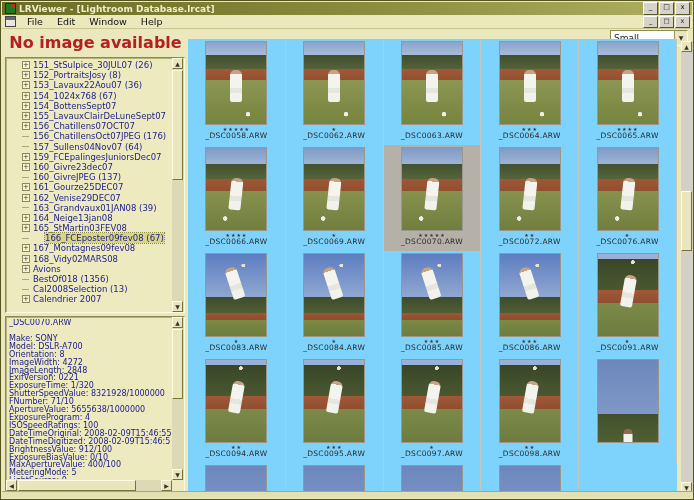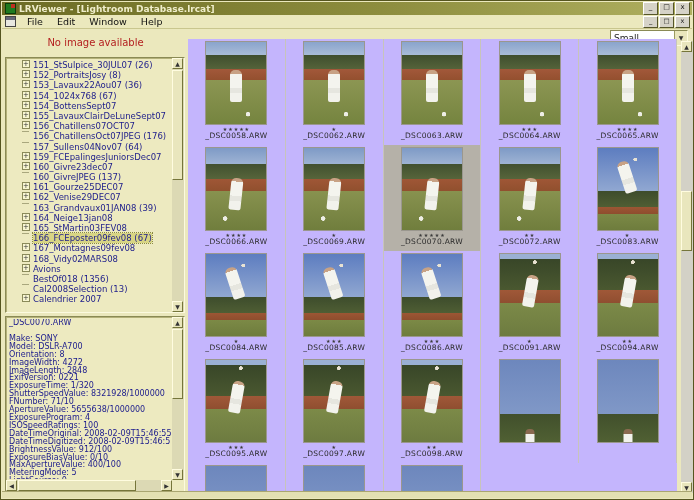--- a/index.html
+++ b/index.html
@@ -29,7 +29,7 @@
 
   
   .preview-area{position:absolute;left:4px;top:28px;width:181px;height:27px;display:flex;align-items:center;justify-content:center;}
-  .no-image{font-size:10px;font-weight:normal;color:#b42020;}
+  .no-image{font-size:16px;font-weight:bold;color:#b42020;}
 
   
   .sunken{background:#edeac0;border:1px solid;border-color:#8a8a55 #fcfadf #fcfadf #8a8a55;

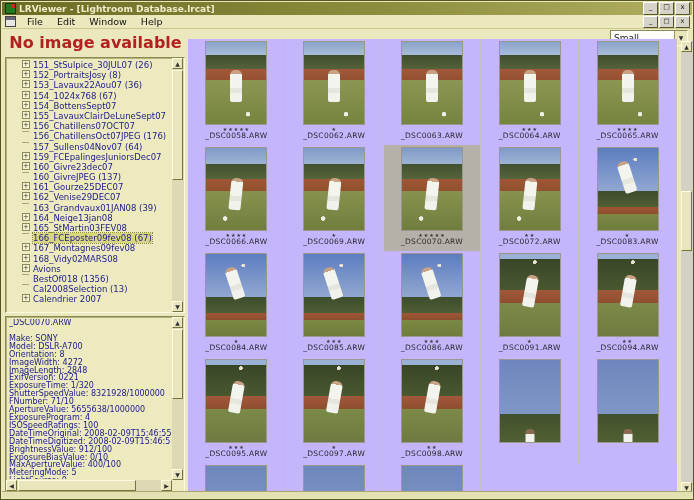--- a/index.html
+++ b/index.html
@@ -38,7 +38,7 @@
   
   .tree-panel{position:absolute;left:4px;top:56px;width:180px;height:256px;}
   .tree-scrollarea{position:absolute;left:2px;top:2px;right:13px;bottom:2px;overflow:hidden;}
-  .tree-row{display:flex;height:10.2px;white-space:nowrap;padding-left:14px;}
+  .tree-row{display:flex;align-items:center;height:10.2px;white-space:nowrap;padding-left:14px;}
   .expand-box{width:8px;height:8px;flex:0 0 auto;margin-right:3px;background:#f8f6d2;border:1px solid #8a8a5a;
     font-size:7px;line-height:7px;text-align:center;color:#333;box-sizing:border-box;}
   .leaf-dash{width:7px;height:1px;flex:0 0 auto;margin-right:4px;background:#a9a77d;}

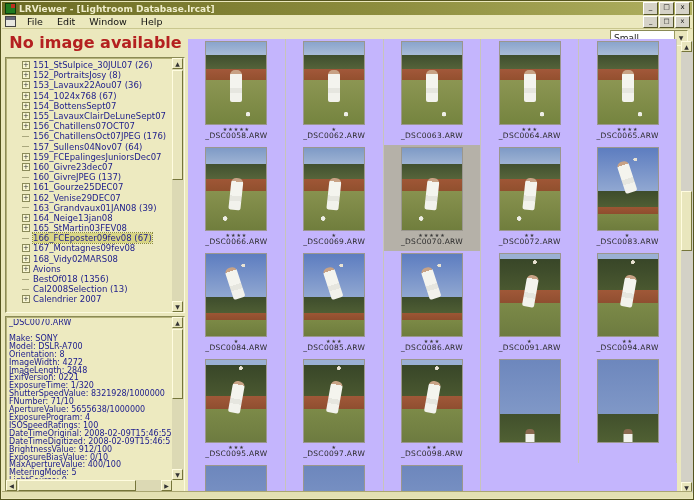--- a/index.html
+++ b/index.html
@@ -69,7 +69,7 @@
     font-size:6px;line-height:13px;text-align:center;color:#333;box-sizing:border-box;}
 
   
-  .grid{position:absolute;left:187px;top:38px;width:489px;height:454px;background:#c4b5fd;
+  .grid{position:absolute;left:187px;top:38px;width:489px;height:454px;background:#7dd3fc;
     display:grid;grid-template-columns:repeat(5,1fr);grid-auto-rows:106px;overflow:hidden;}
   .cell{position:relative;border-right:1px solid #c7c4bb;box-sizing:border-box;
     display:flex;flex-direction:column;align-items:center;padding-top:2px;}

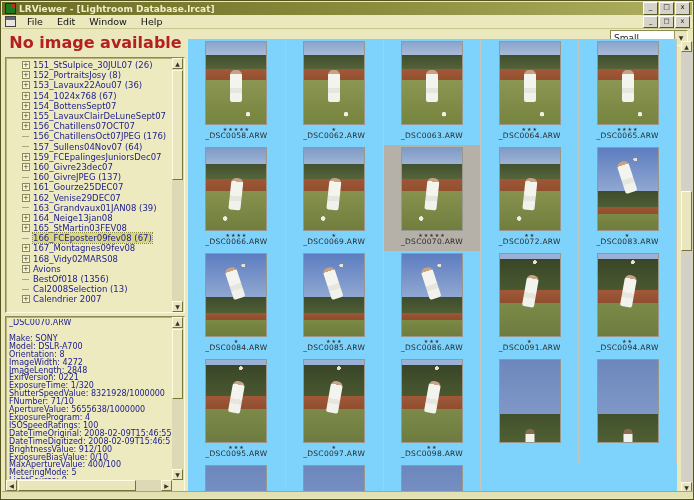--- a/index.html
+++ b/index.html
@@ -43,7 +43,7 @@
     font-size:7px;line-height:7px;text-align:center;color:#333;box-sizing:border-box;}
   .leaf-dash{width:7px;height:1px;flex:0 0 auto;margin-right:4px;background:#a9a77d;}
   .tree-label{font-size:8.5px;color:#1c1c8a;}
-  .tree-label.selected{background:#d8d584;outline:1px dotted #8a8a40;}
+  .tree-label.selected{background:#d8d584;outline:1px dotted #8a8a40;margin-left:12px;}
 
   
   .meta-panel{position:absolute;left:4px;top:315px;width:180px;height:177px;}

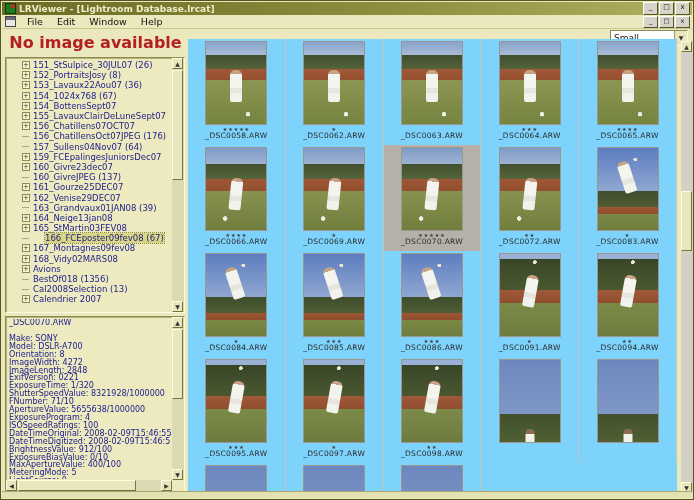--- a/index.html
+++ b/index.html
@@ -329,6 +329,11 @@
         <div class="fname">_DSC0072.ARW</div>
       </div>
       <div class="cell">
+        <div class="thumb v-field2"></div>
+        <div class="stars">★</div>
+        <div class="fname">_DSC0076.ARW</div>
+      </div>
+      <div class="cell">
         <div class="thumb v-sky"></div>
         <div class="stars">★</div>
         <div class="fname">_DSC0083.ARW</div>

